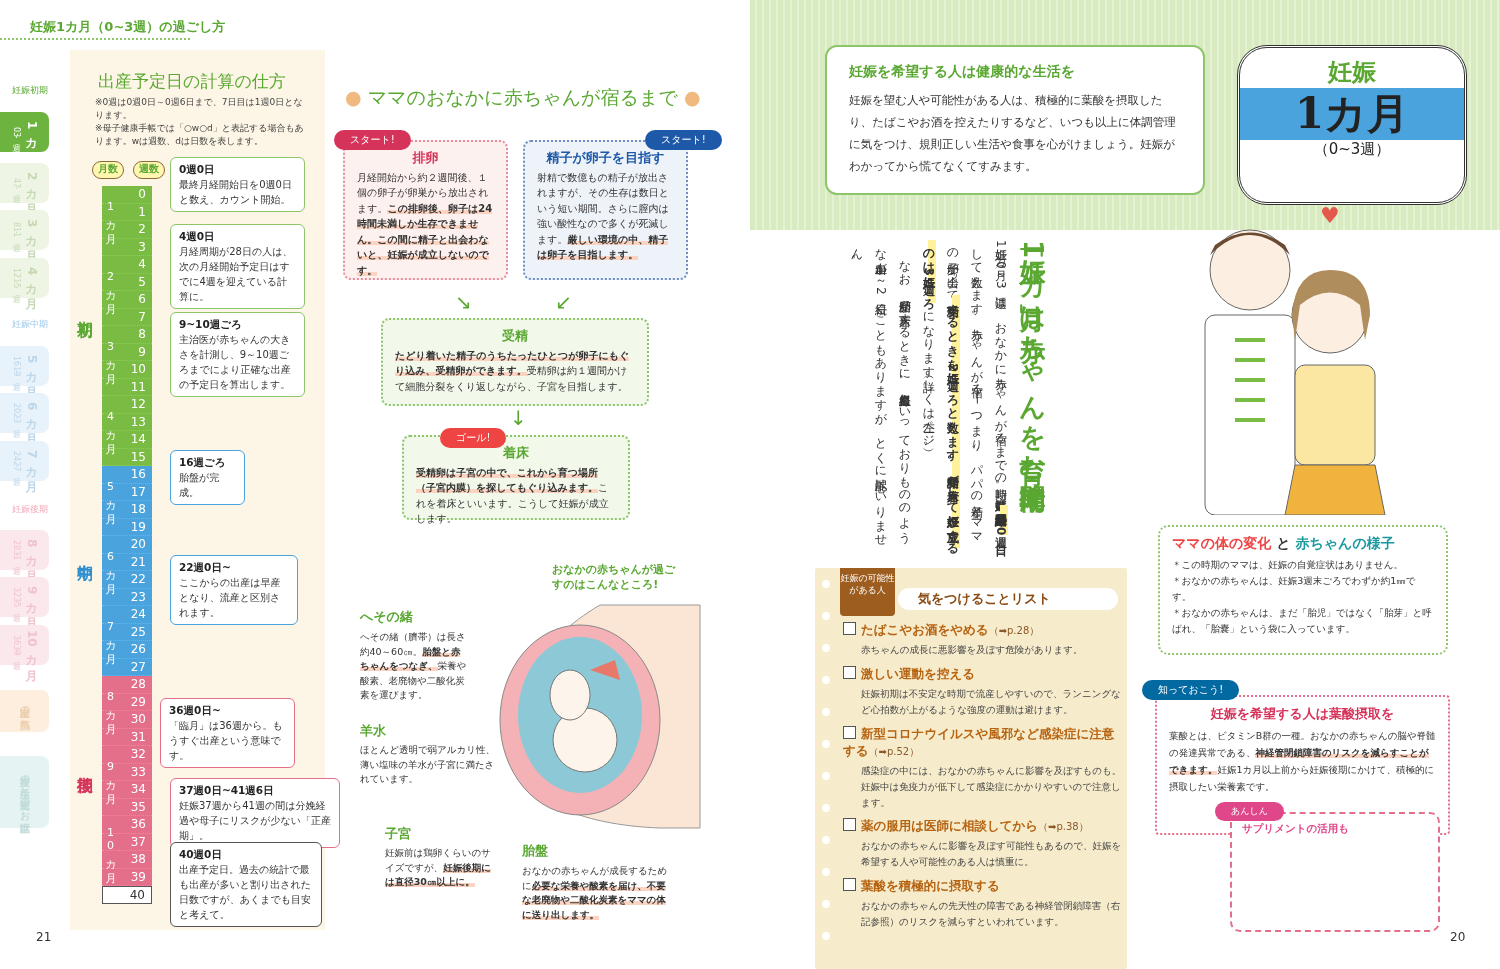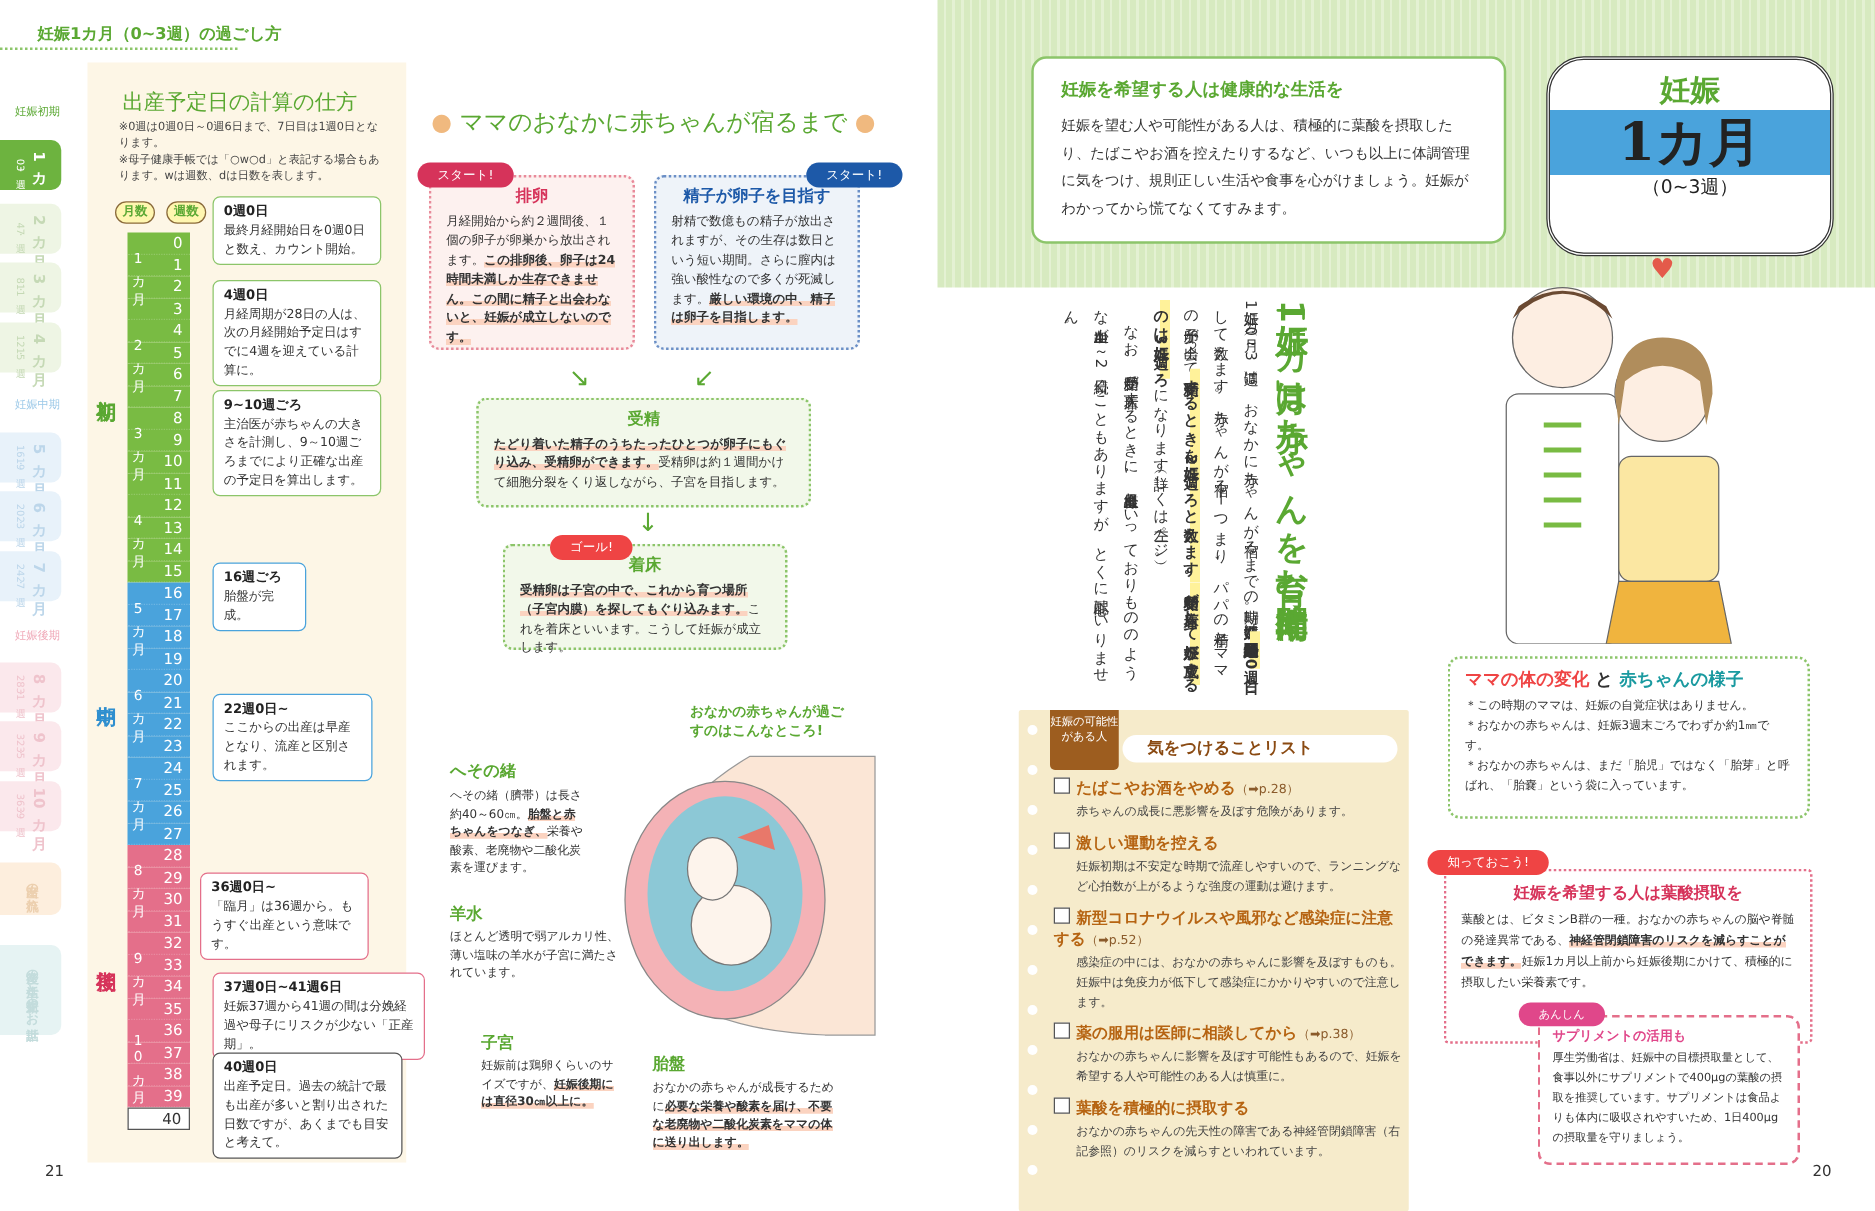--- a/index.html
+++ b/index.html
@@ -324,7 +324,7 @@
   <h3>妊娠を希望する人は葉酸摂取を</h3>
   <p><span>葉酸とは、ビタミンB群の一種。おなかの赤ちゃんの脳や脊髄の発達異常である、</span><span class="hl">神経管閉鎖障害のリスクを減らすことができます。</span><span>妊娠1カ月以上前から妊娠後期にかけて、積極的に摂取したい栄養素です。</span></p>
 </div>
-<div class="abs bubble" style="left:1142px;top:680px;background:#ef4444">知っておこう!</div>
+<div class="abs bubble" style="left:1142px;top:680px;background:#0369a1">知っておこう!</div>
 
 <div class="abs" id="supp-box">
   <h4>サプリメントの活用も</h4>

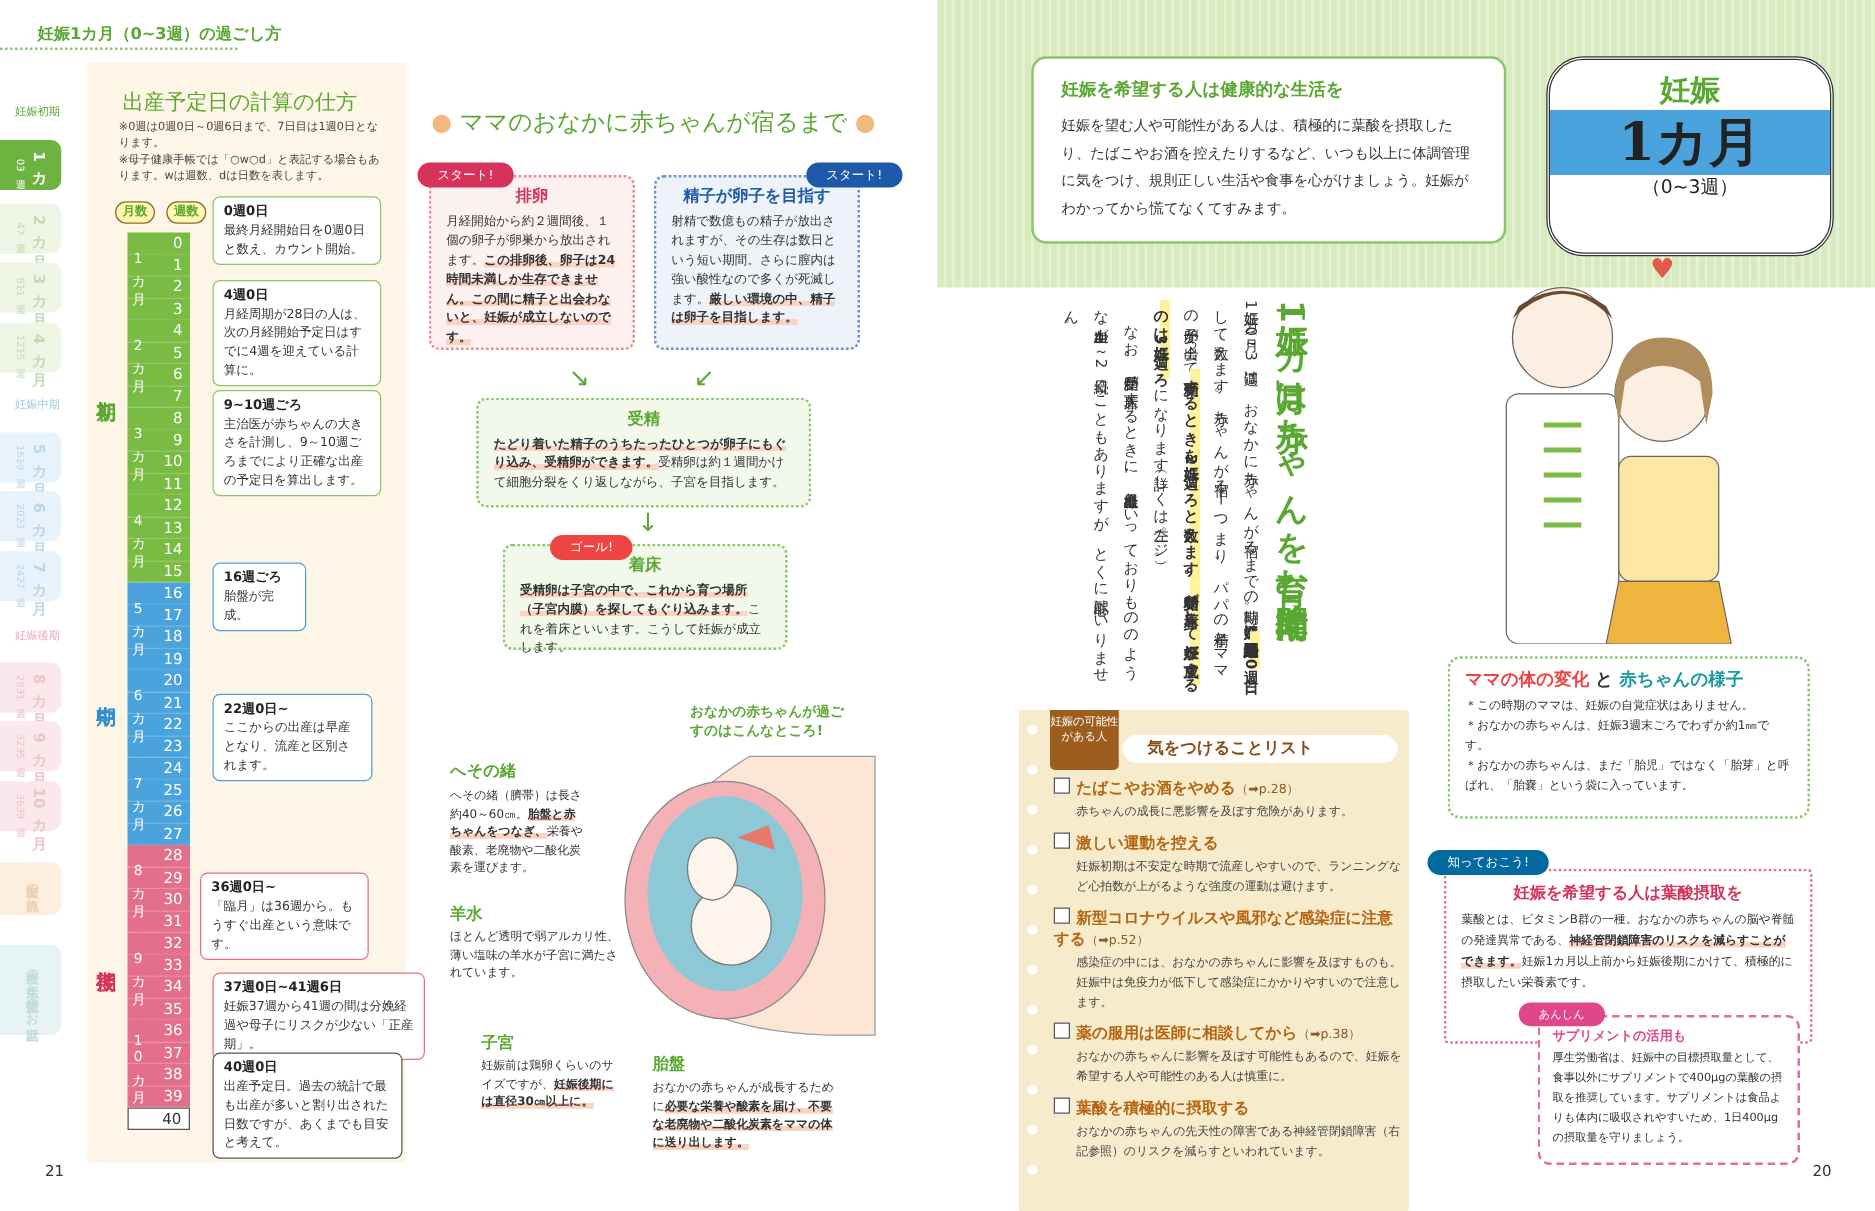--- a/index.html
+++ b/index.html
@@ -328,7 +328,6 @@
 
 <div class="abs" id="supp-box">
   <h4>サプリメントの活用も</h4>
-  <p>厚生労働省は、妊娠中の目標摂取量として、食事以外にサプリメントで400μgの葉酸の摂取を推奨しています。サプリメントは食品よりも体内に吸収されやすいため、1日400μgの摂取量を守りましょう。</p>
 </div>
 <div class="abs bubble" style="left:1215px;top:802px;background:#e0478a;font-size:9px">あんしん</div>
 <div class="abs pgnum" style="left:1450px;top:930px">20</div>

